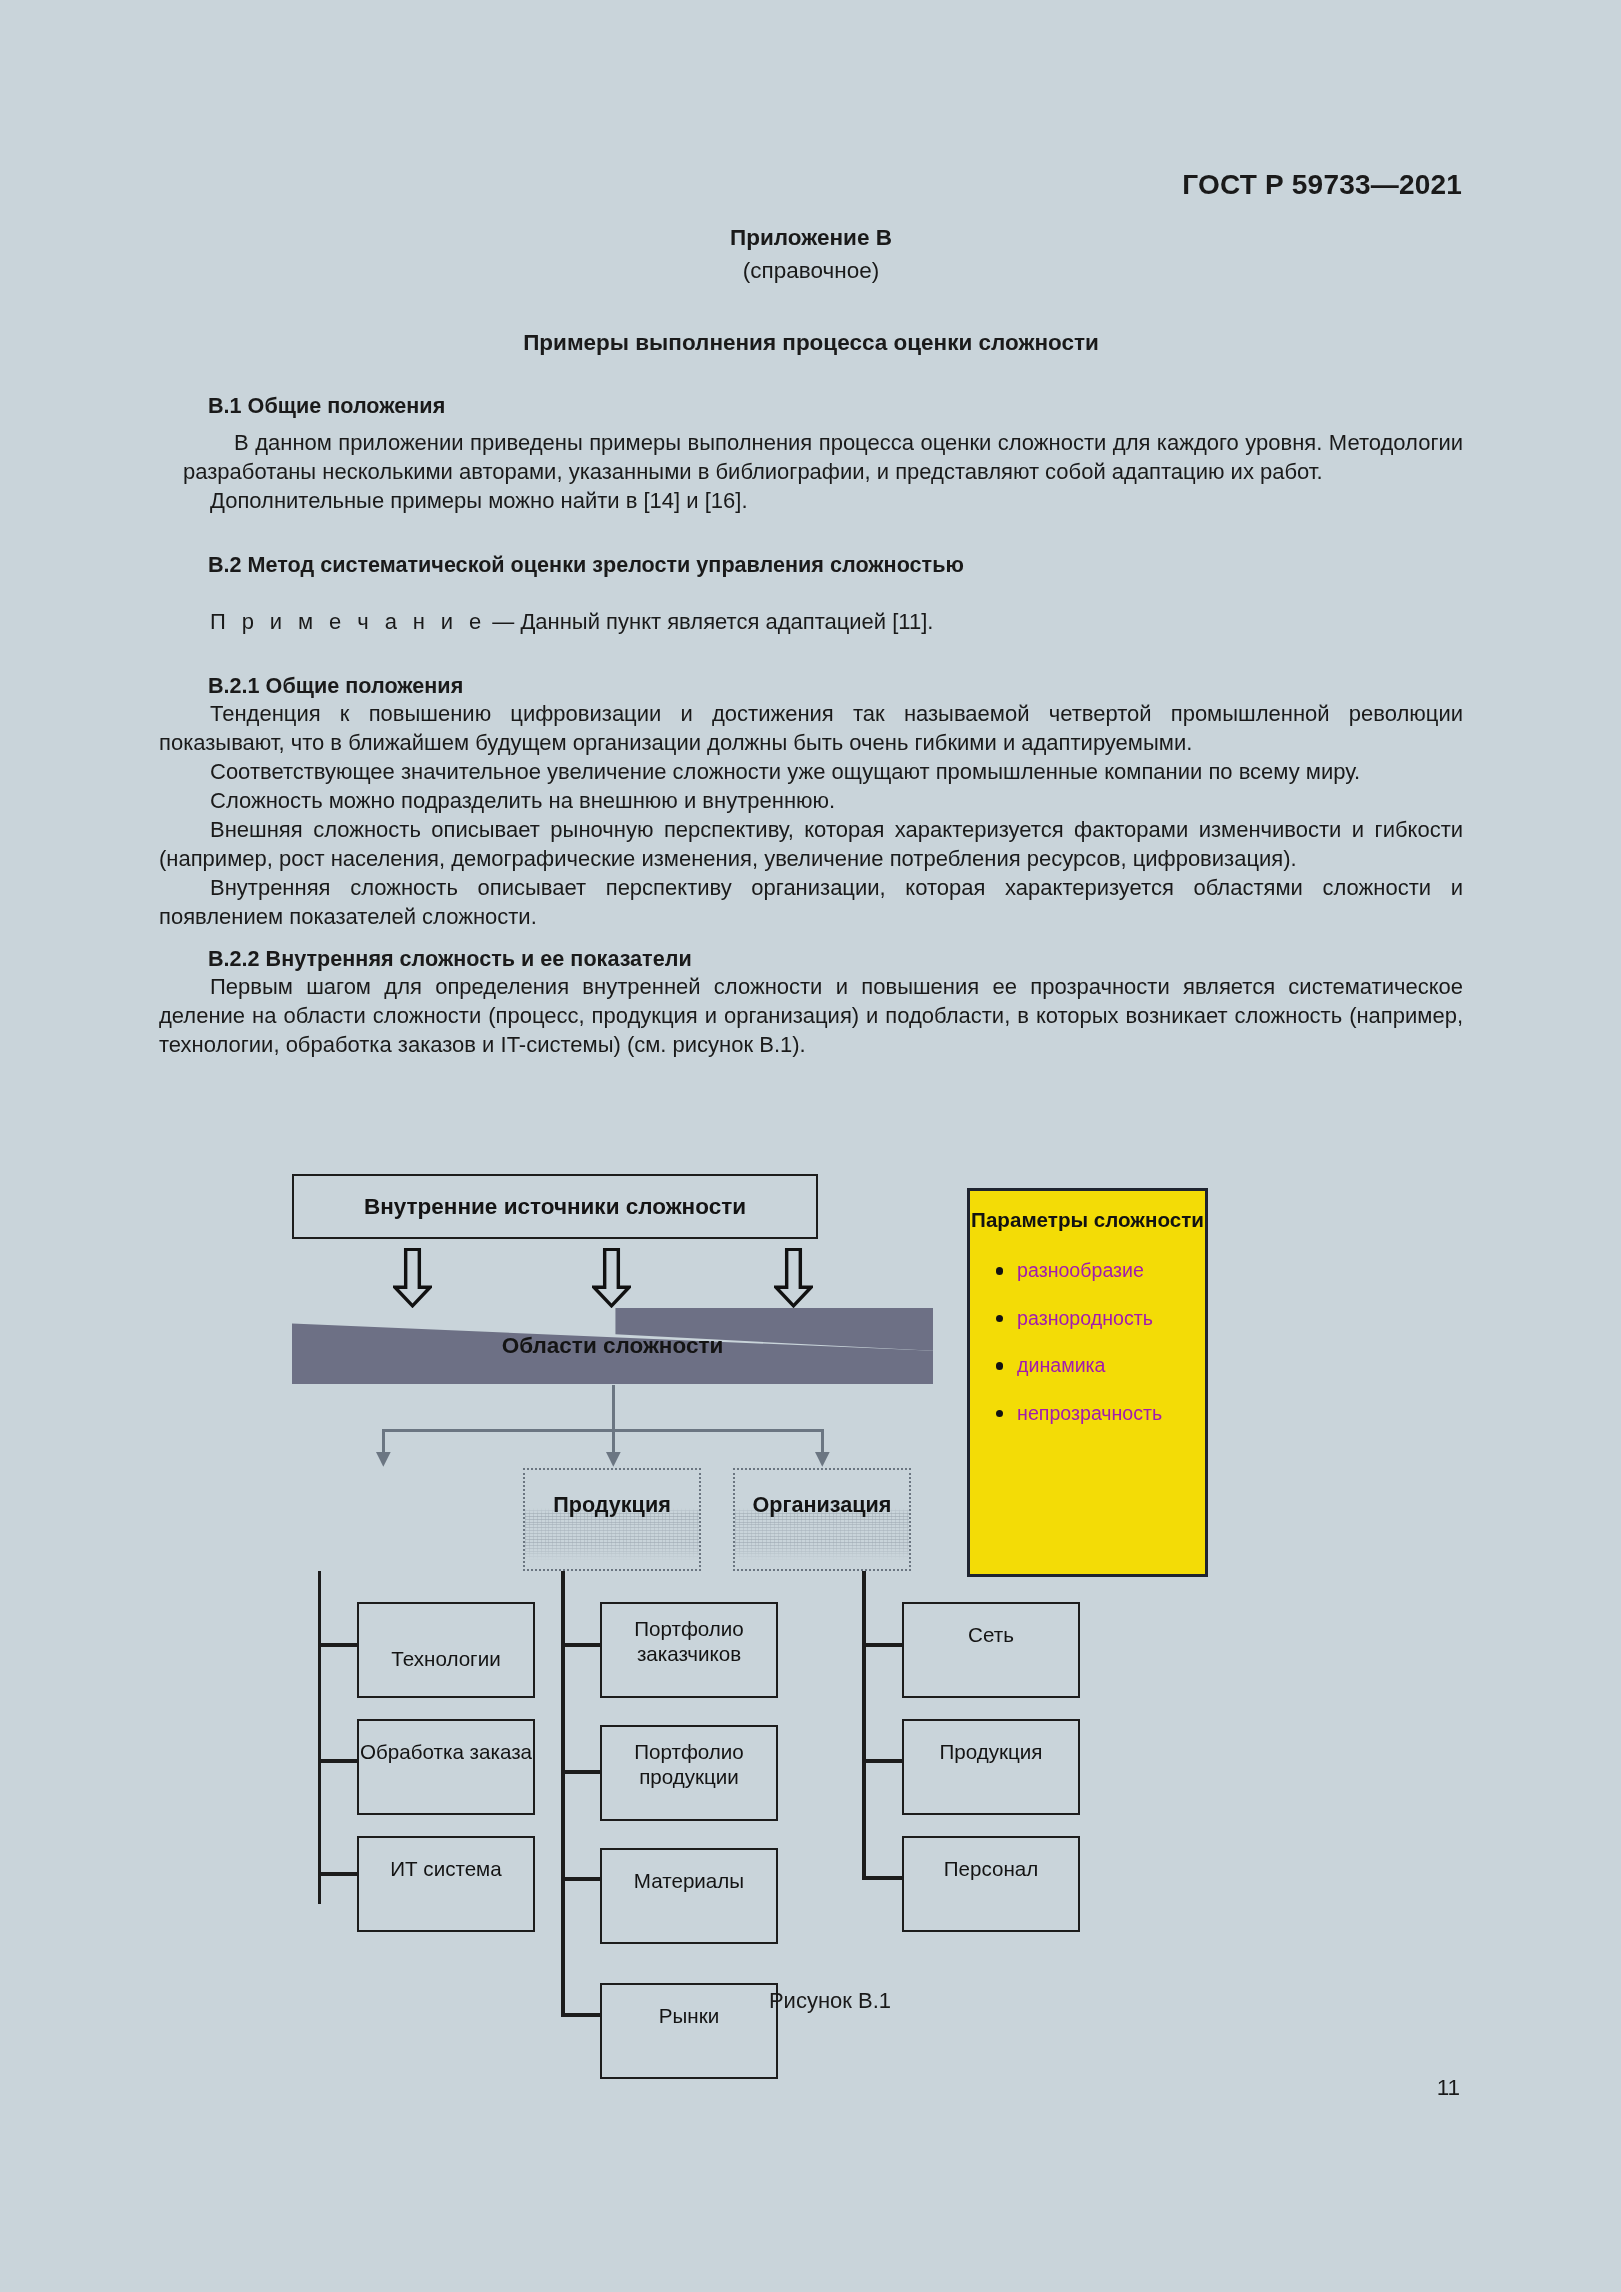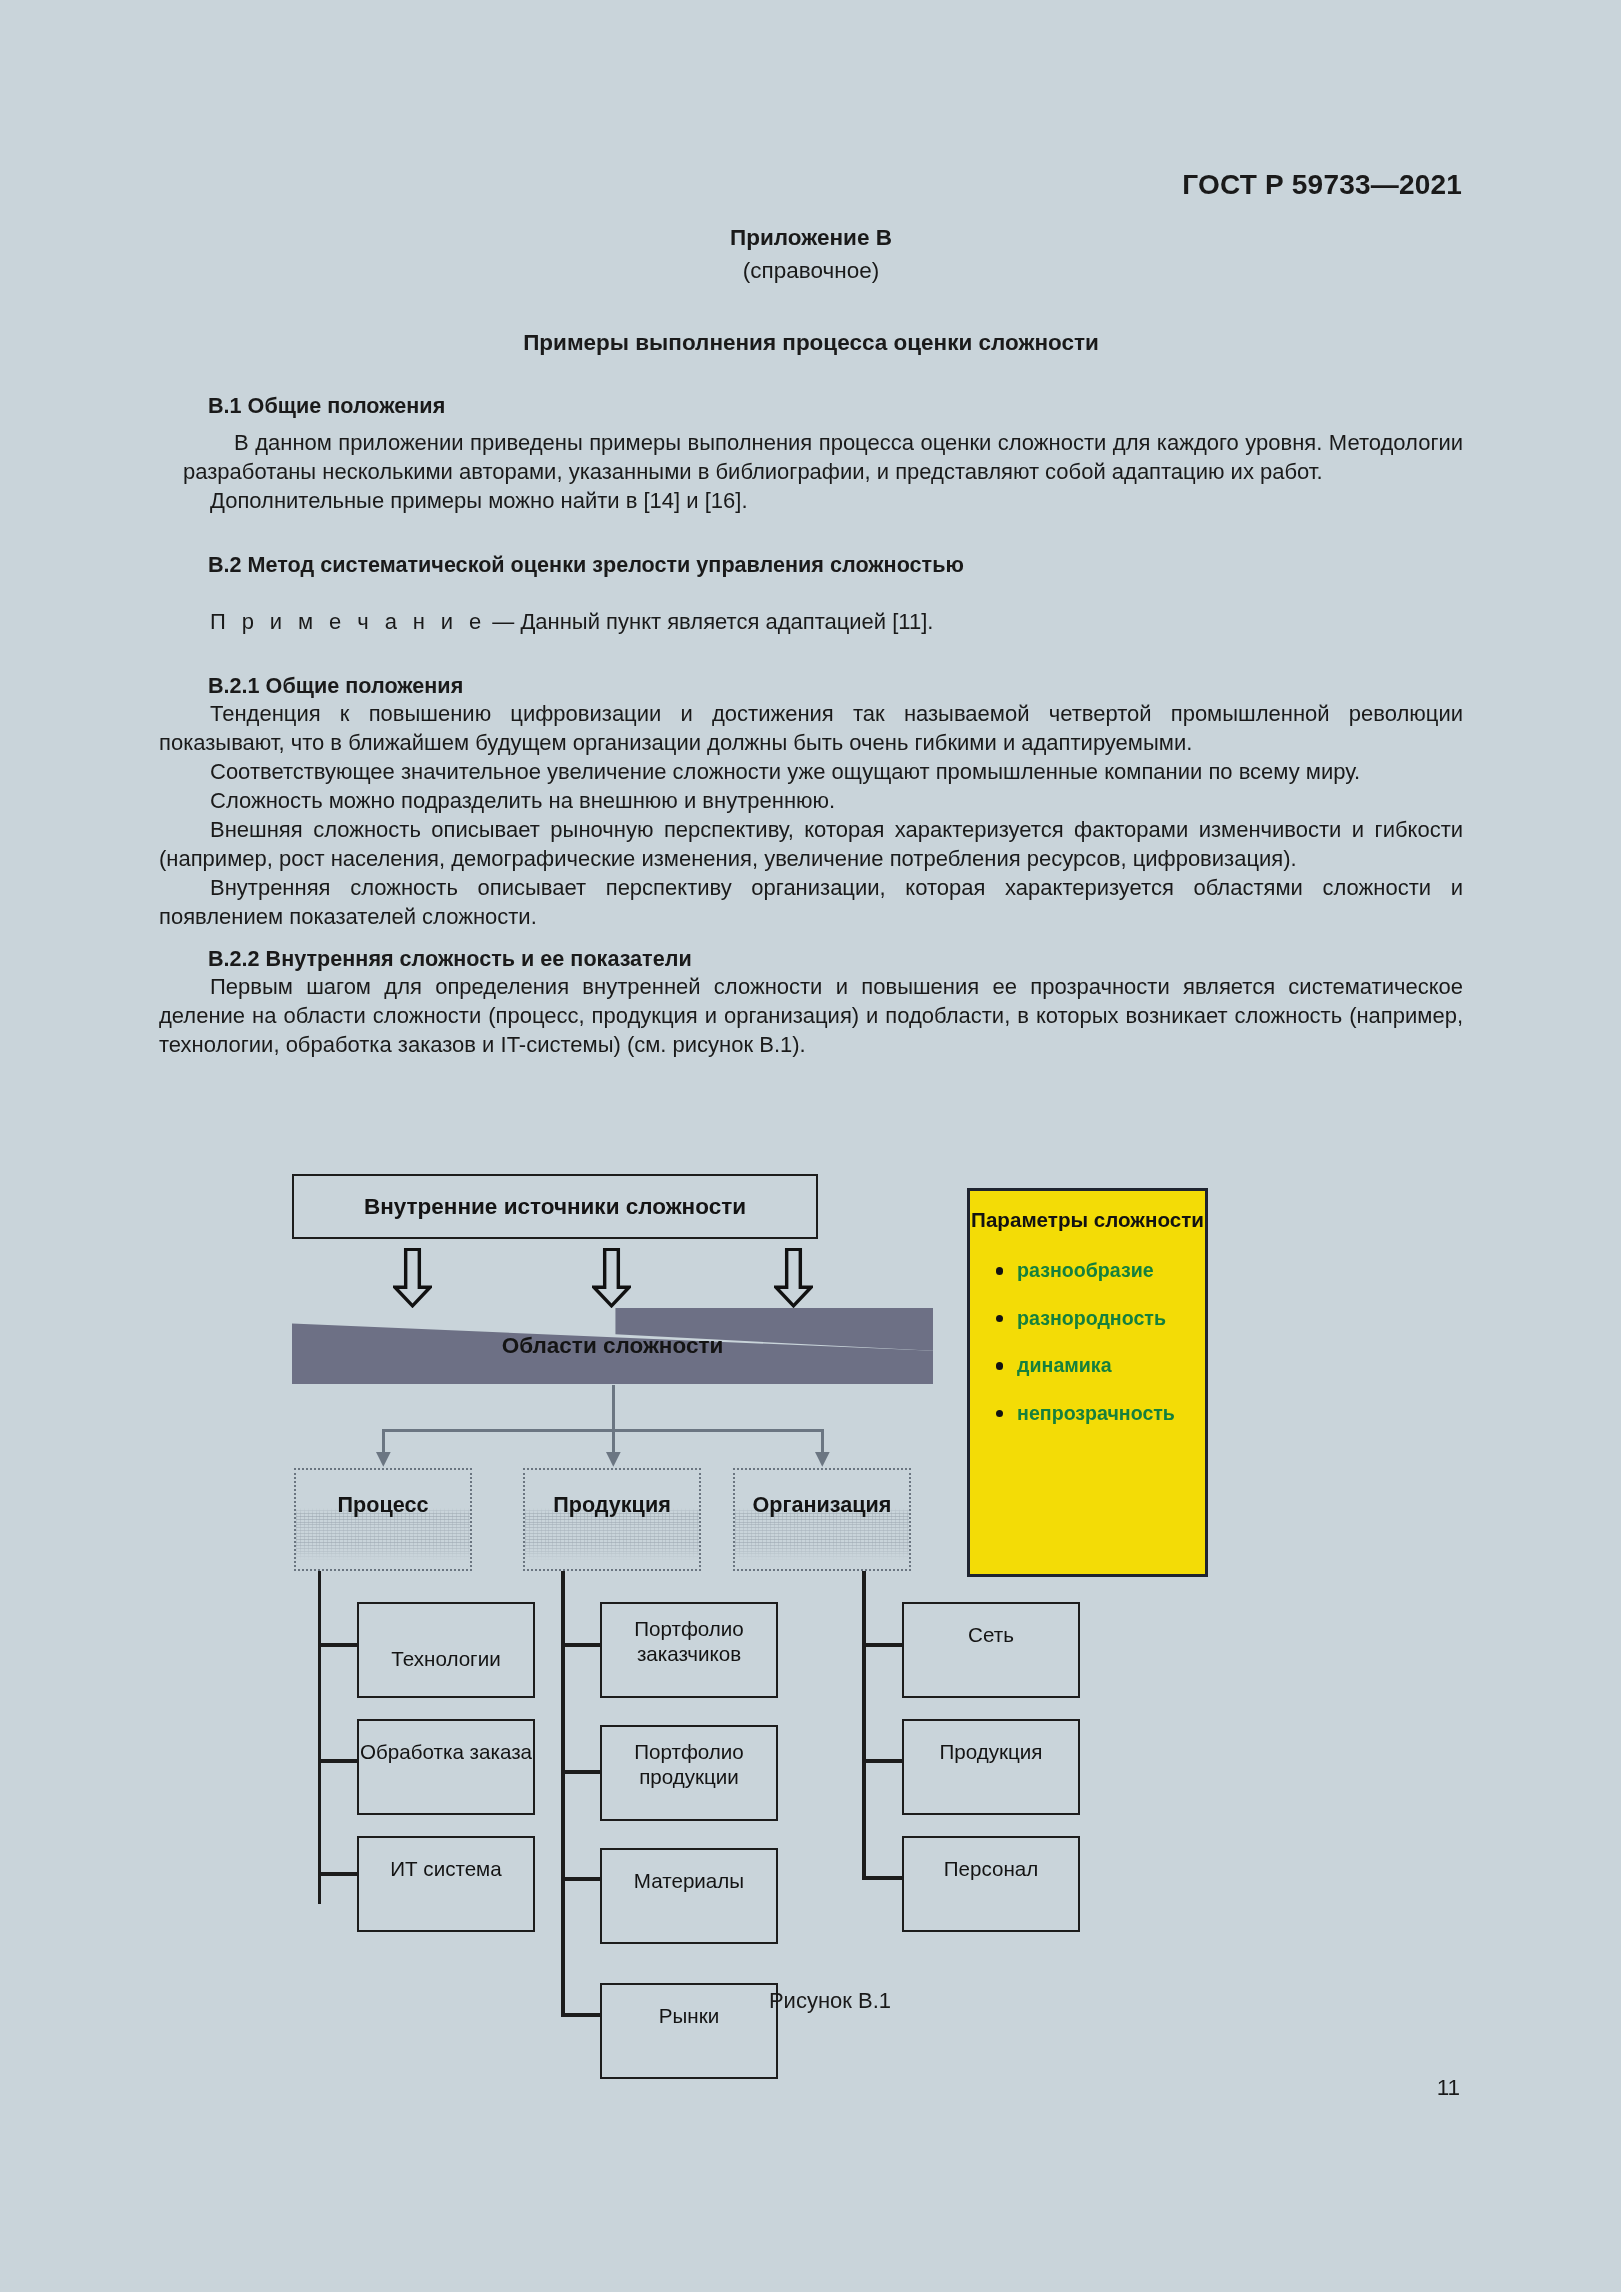--- a/index.html
+++ b/index.html
@@ -202,9 +202,9 @@
   }
   .panel li {
     position: relative;
-    font-weight: bold;
+    font-weight: normal;
     font-size: 19.6px;
-    color: #15803d;
+    color: #a21caf;
     margin-bottom: 24.5px;
     padding-left: 21.6px;
   }

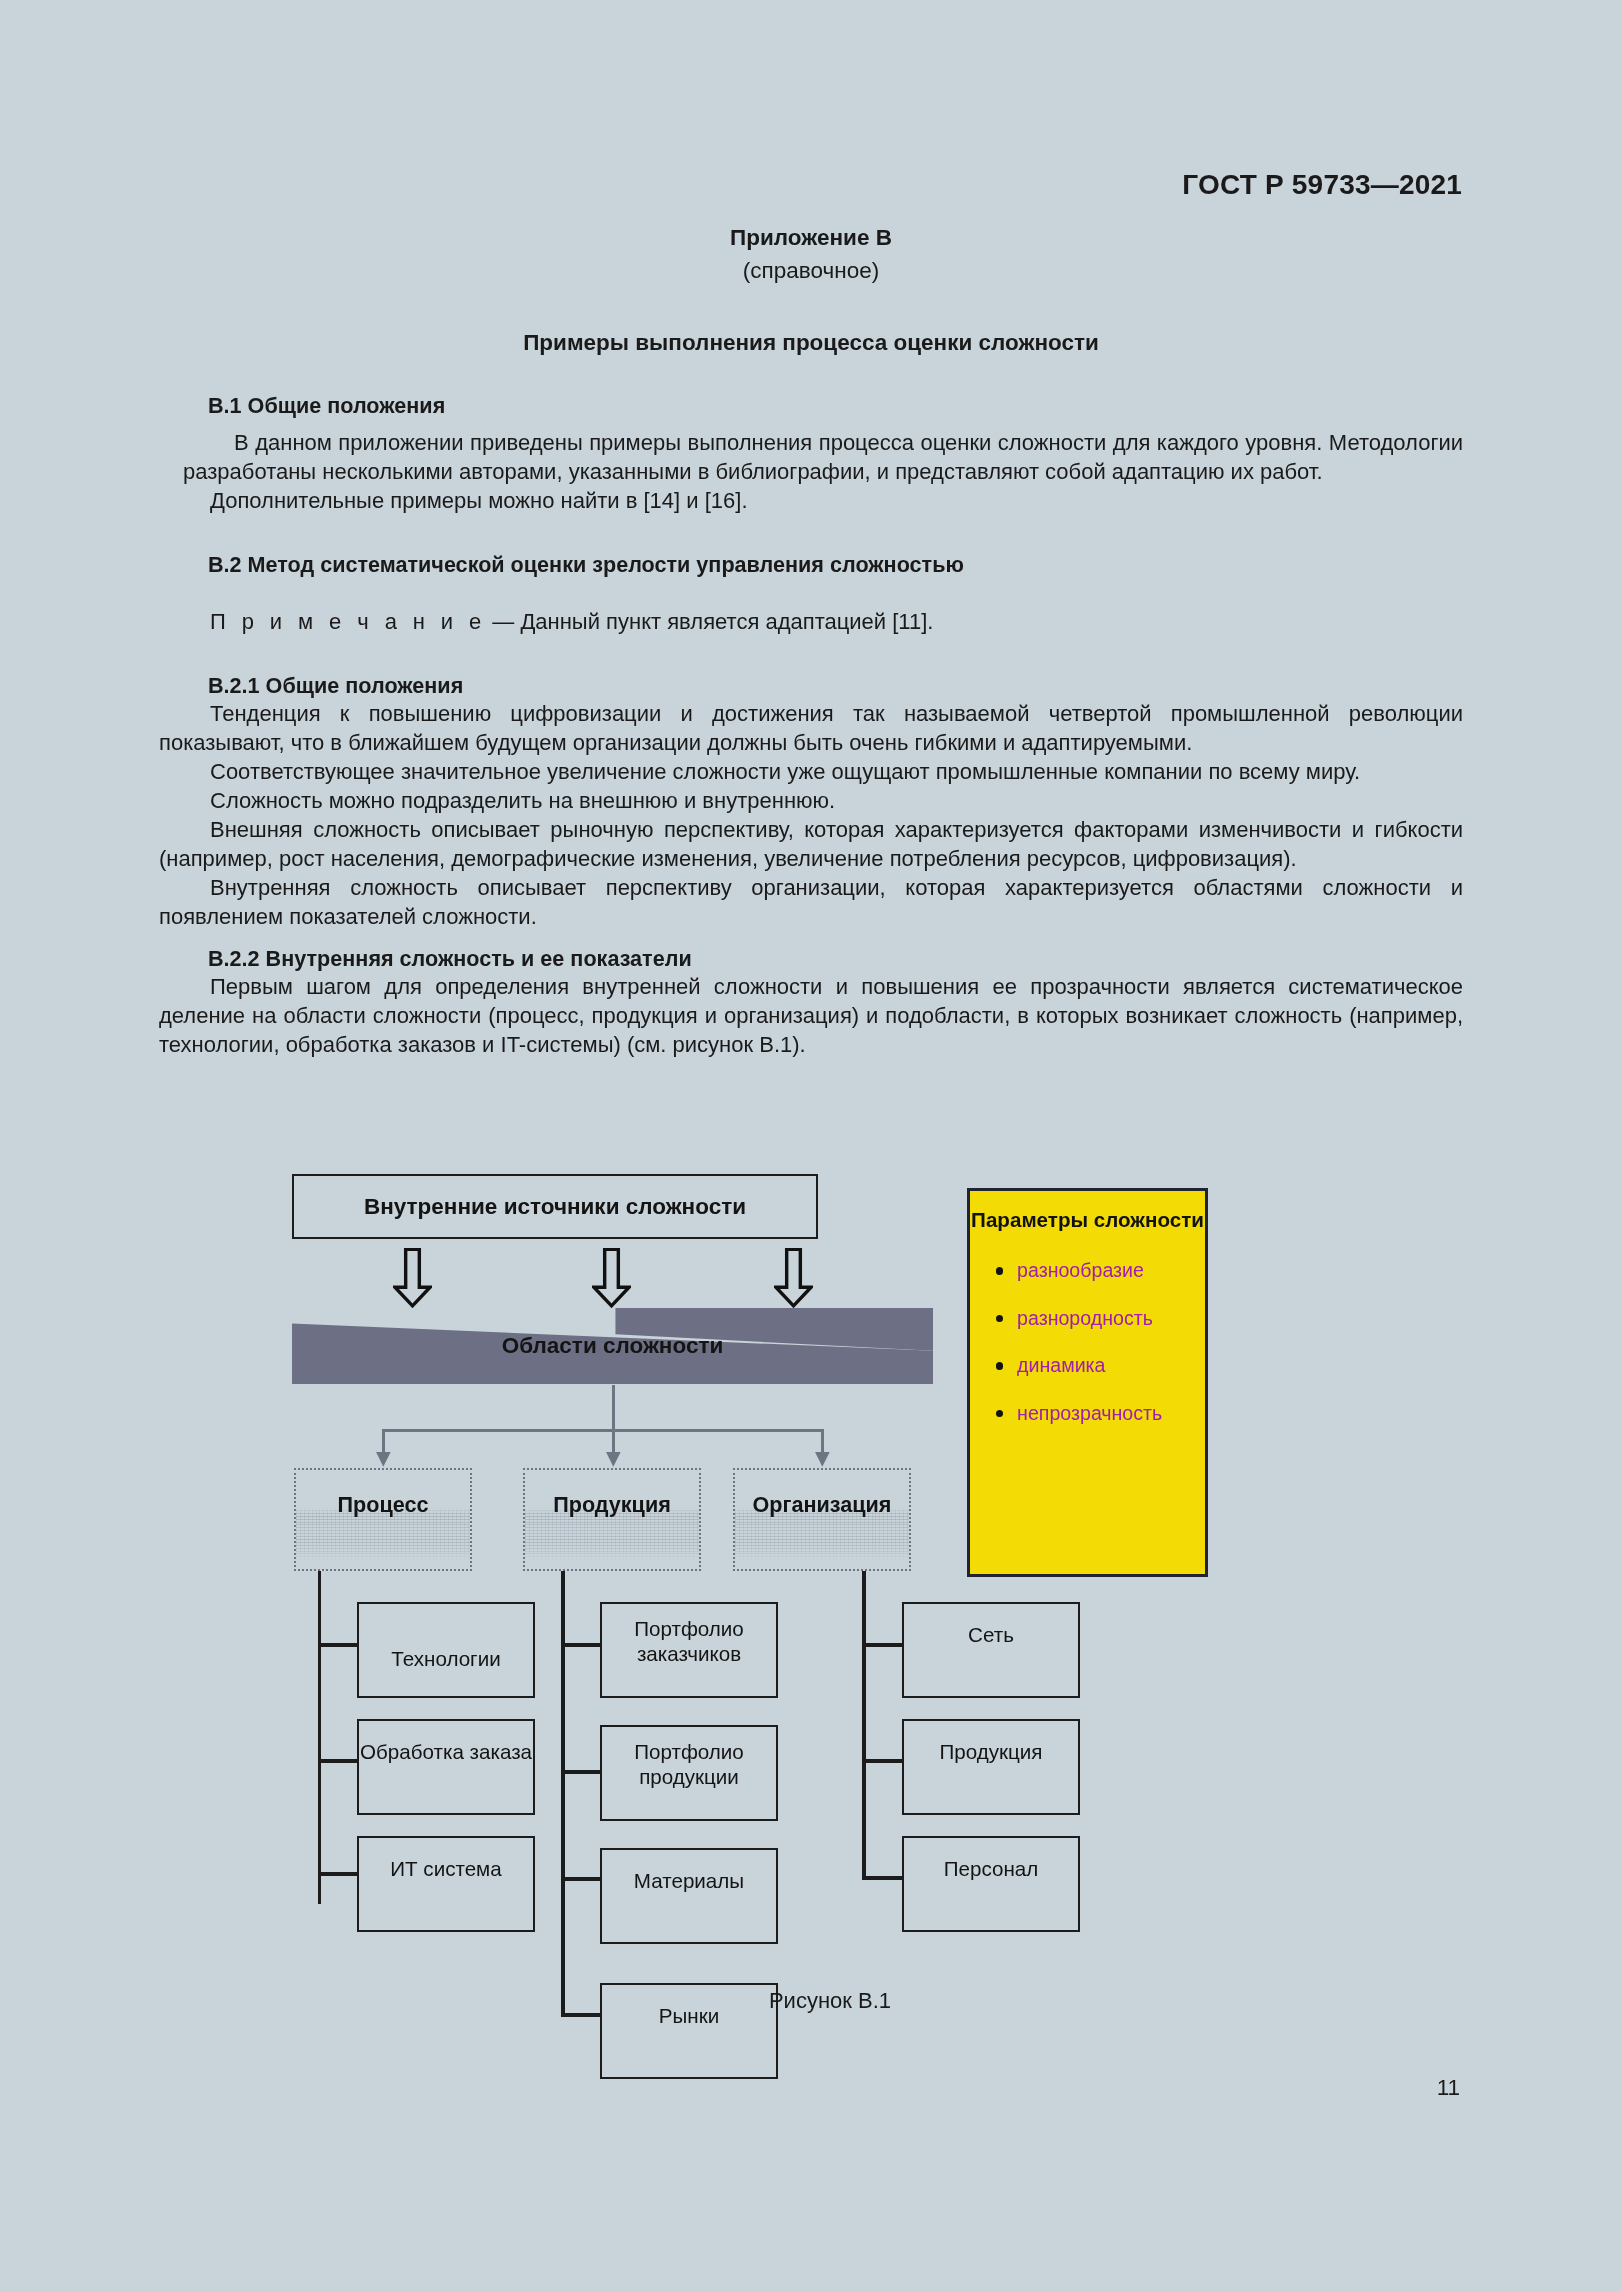--- a/index.html
+++ b/index.html
@@ -309,10 +309,6 @@
         <path d="M1 0 L16 0 L8.5 15 Z" fill="#6b7682"></path>
       </svg>
 
-    <div class="box box-mid" style="left:2px; top:294px;">
-      <span class="noise"></span>
-      <span class="mid-label">Процесс</span>
-    </div>
     <div class="box box-mid" style="left:231px; top:294px;">
       <span class="noise"></span>
       <span class="mid-label">Продукция</span>

